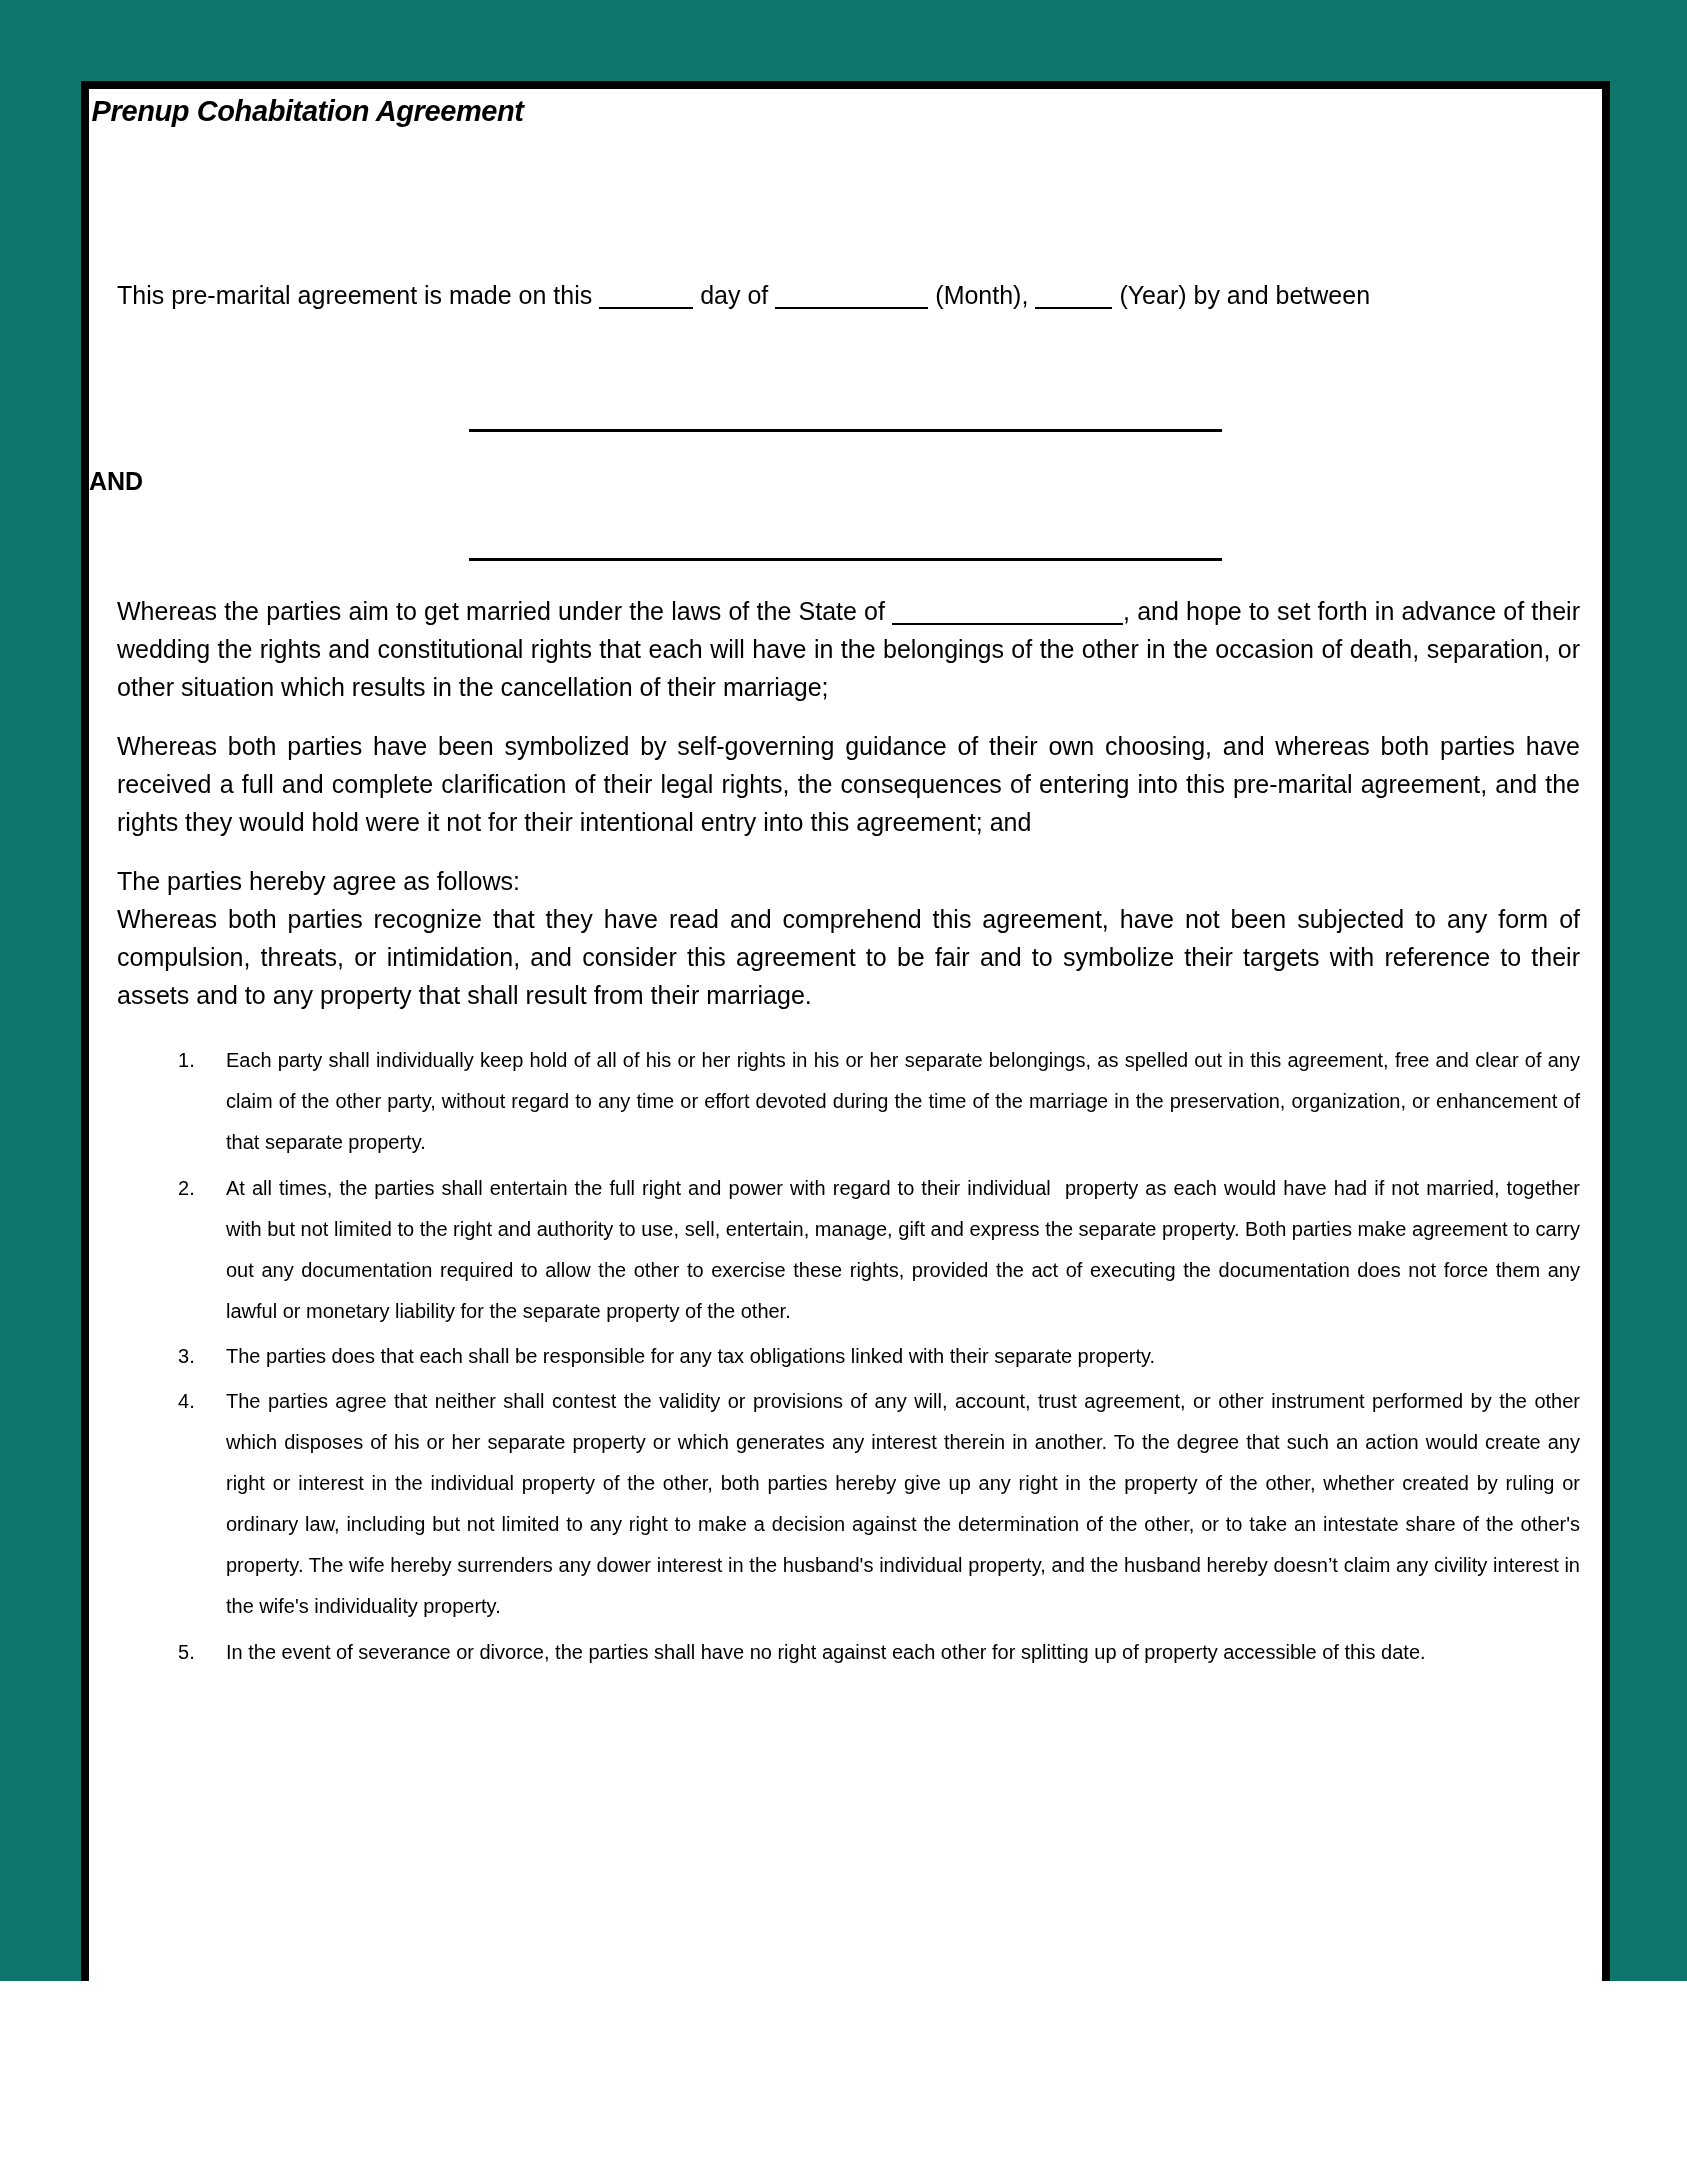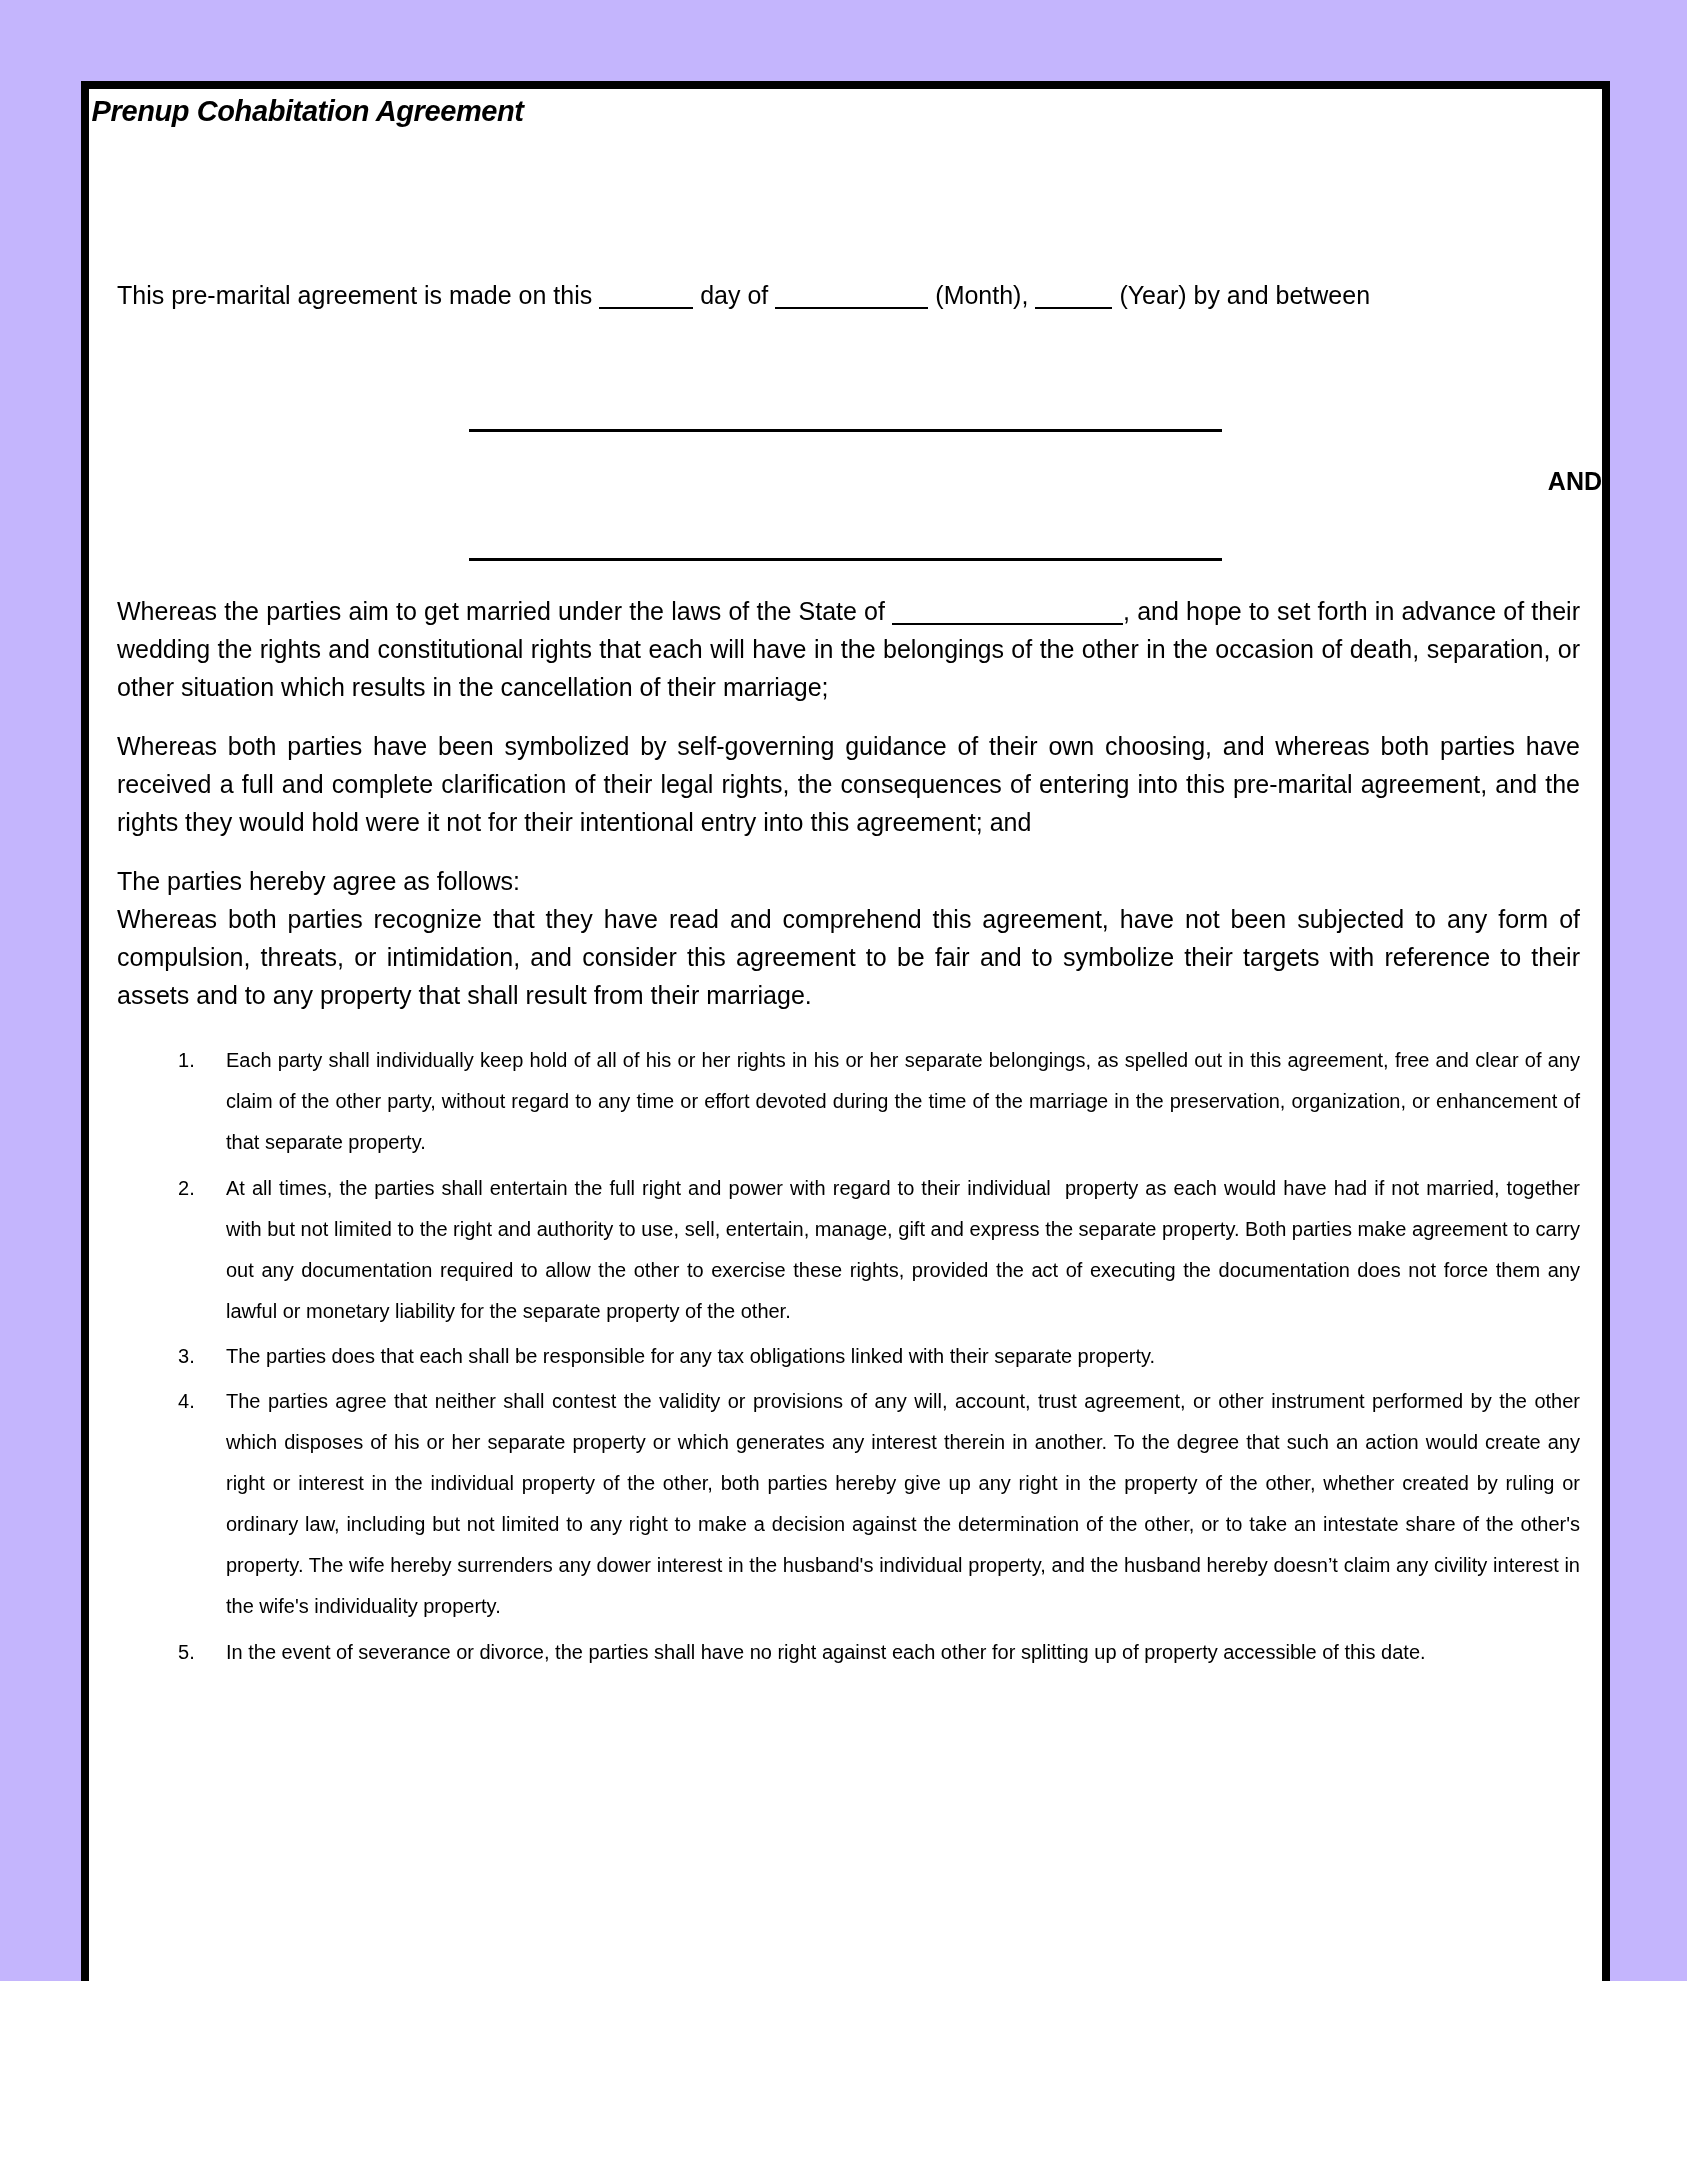--- a/index.html
+++ b/index.html
@@ -15,7 +15,7 @@
     position: relative;
     width: 1687px;
     height: 1981px;
-    background: #c4b5fd;
+    background: #0f766e;
     overflow: hidden;
   }
   .frame {

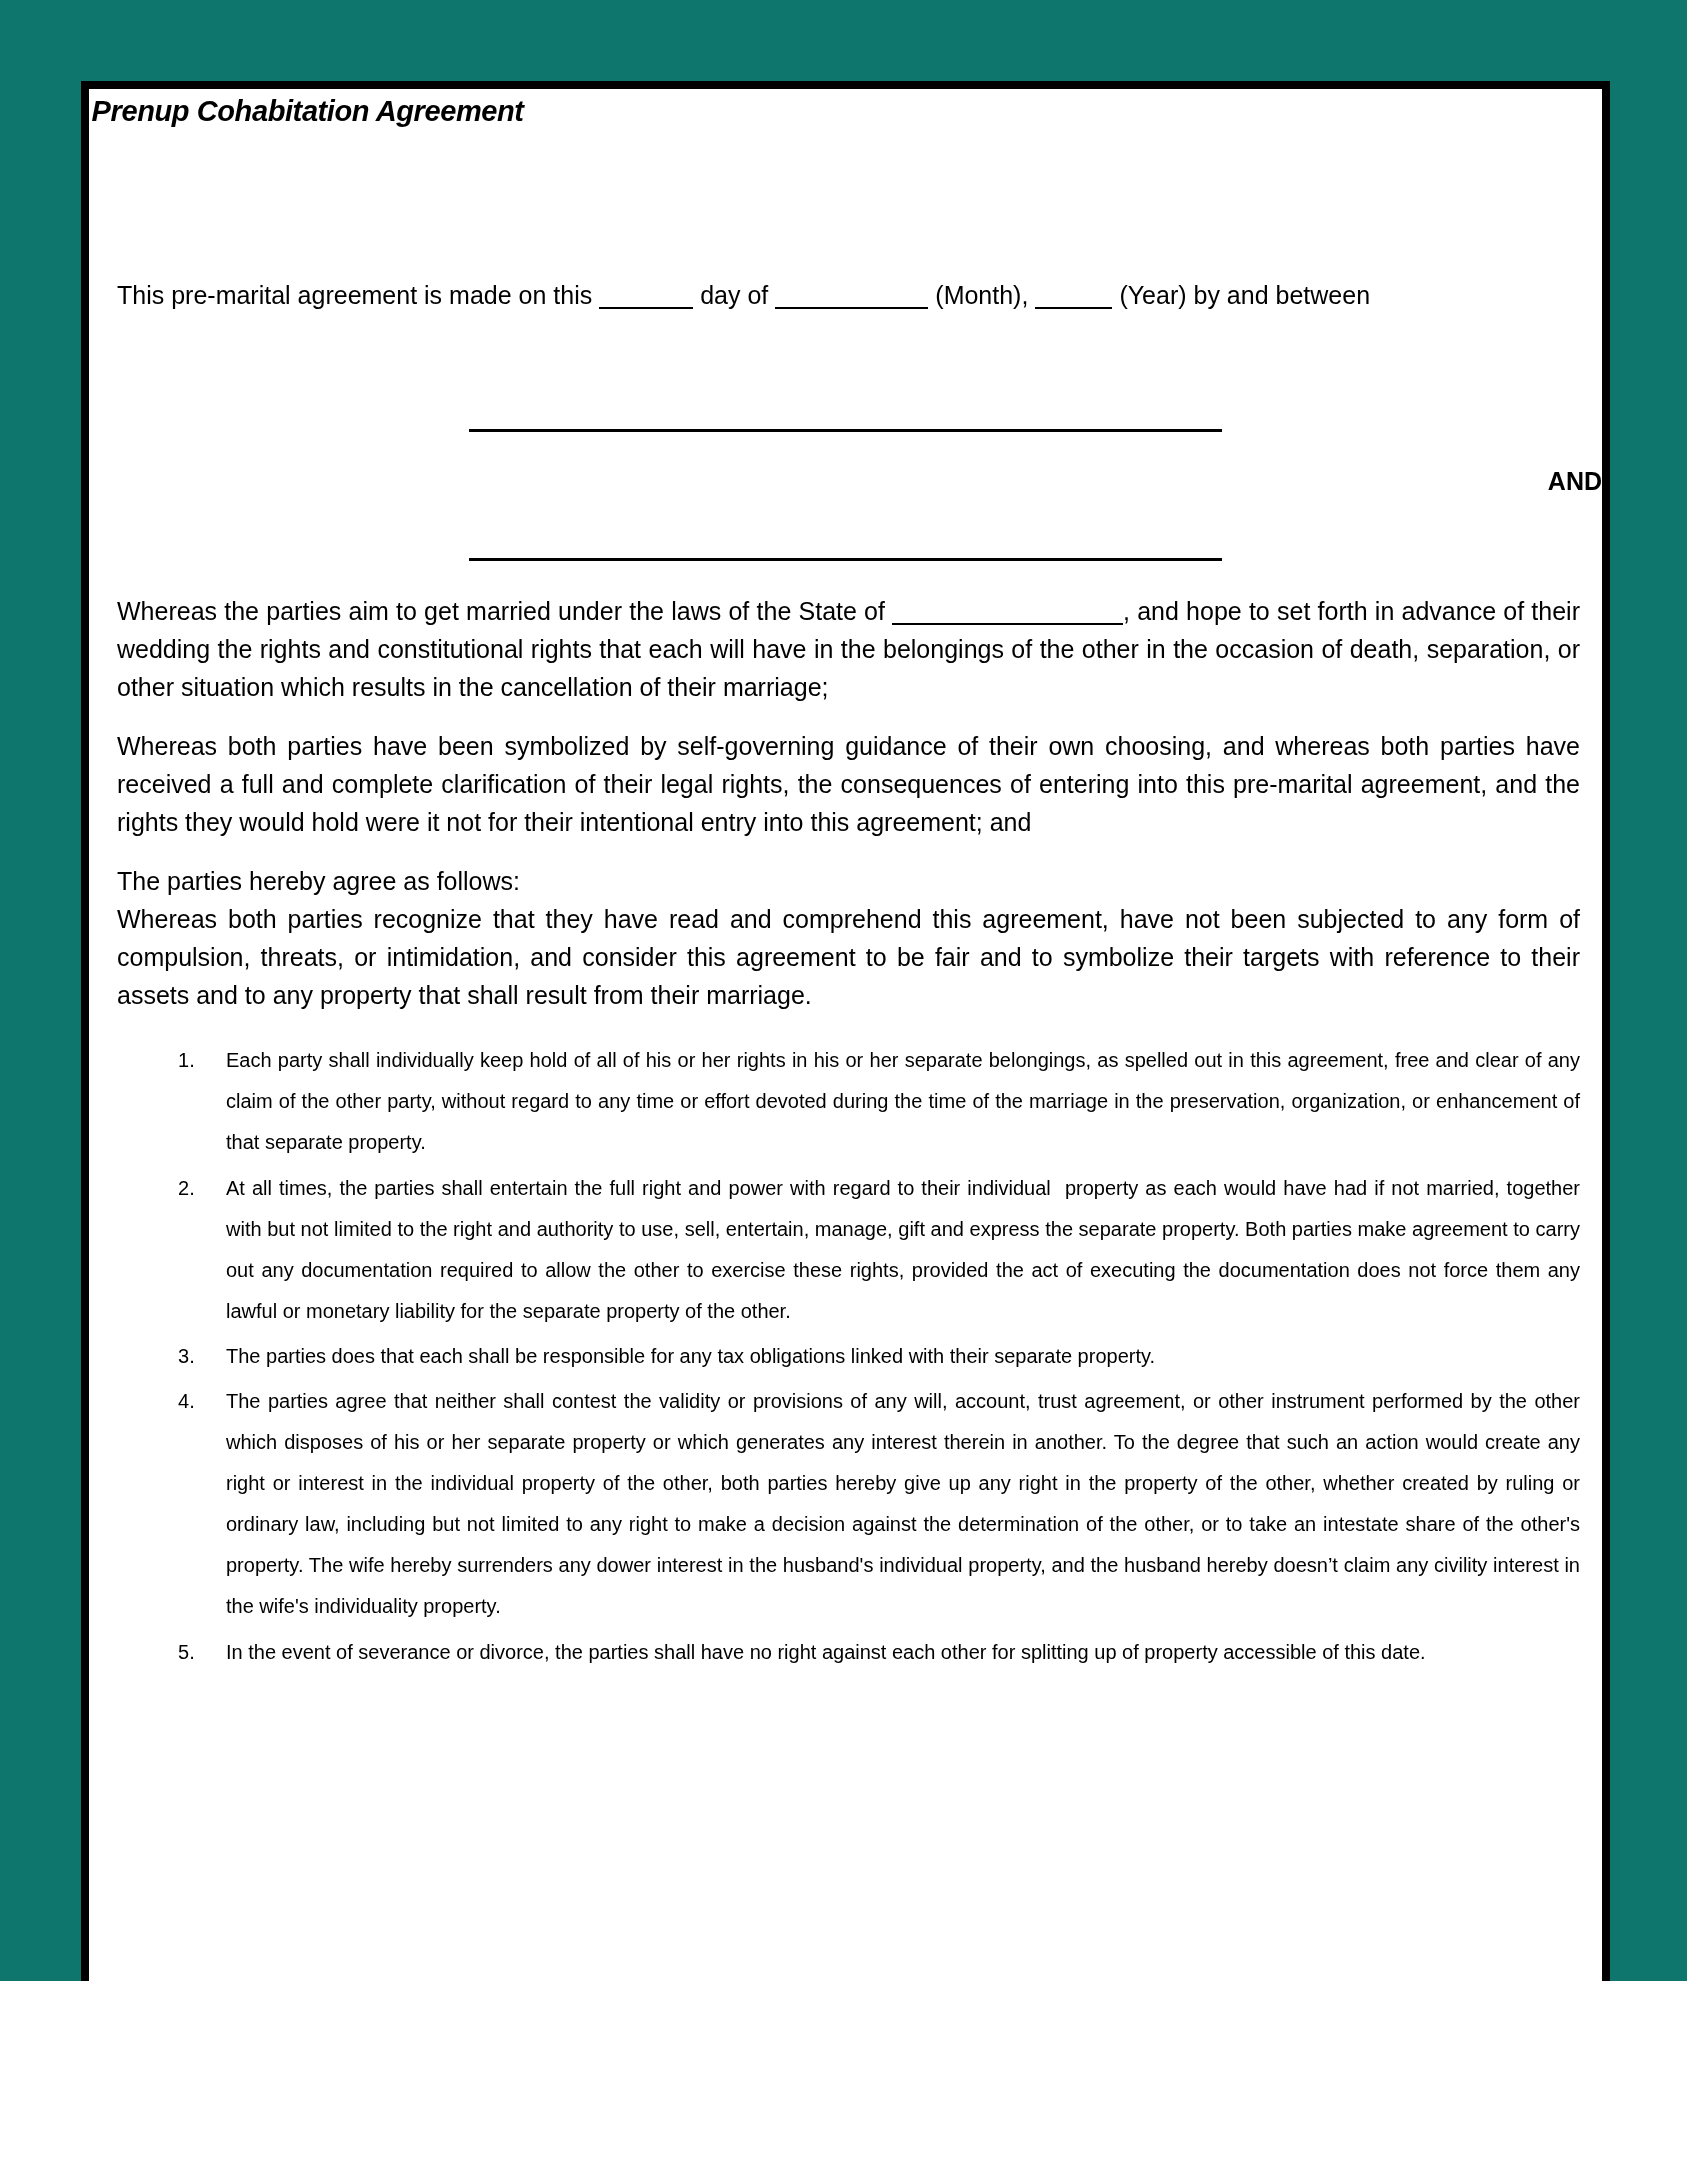--- a/index.html
+++ b/index.html
@@ -79,7 +79,7 @@
   }
   .sigline.sig2 { margin-top: 58px; }
   .and-label {
-    text-align: right;
+    text-align: left;
     font-weight: bold;
     font-size: 25px;
     line-height: 38px;

